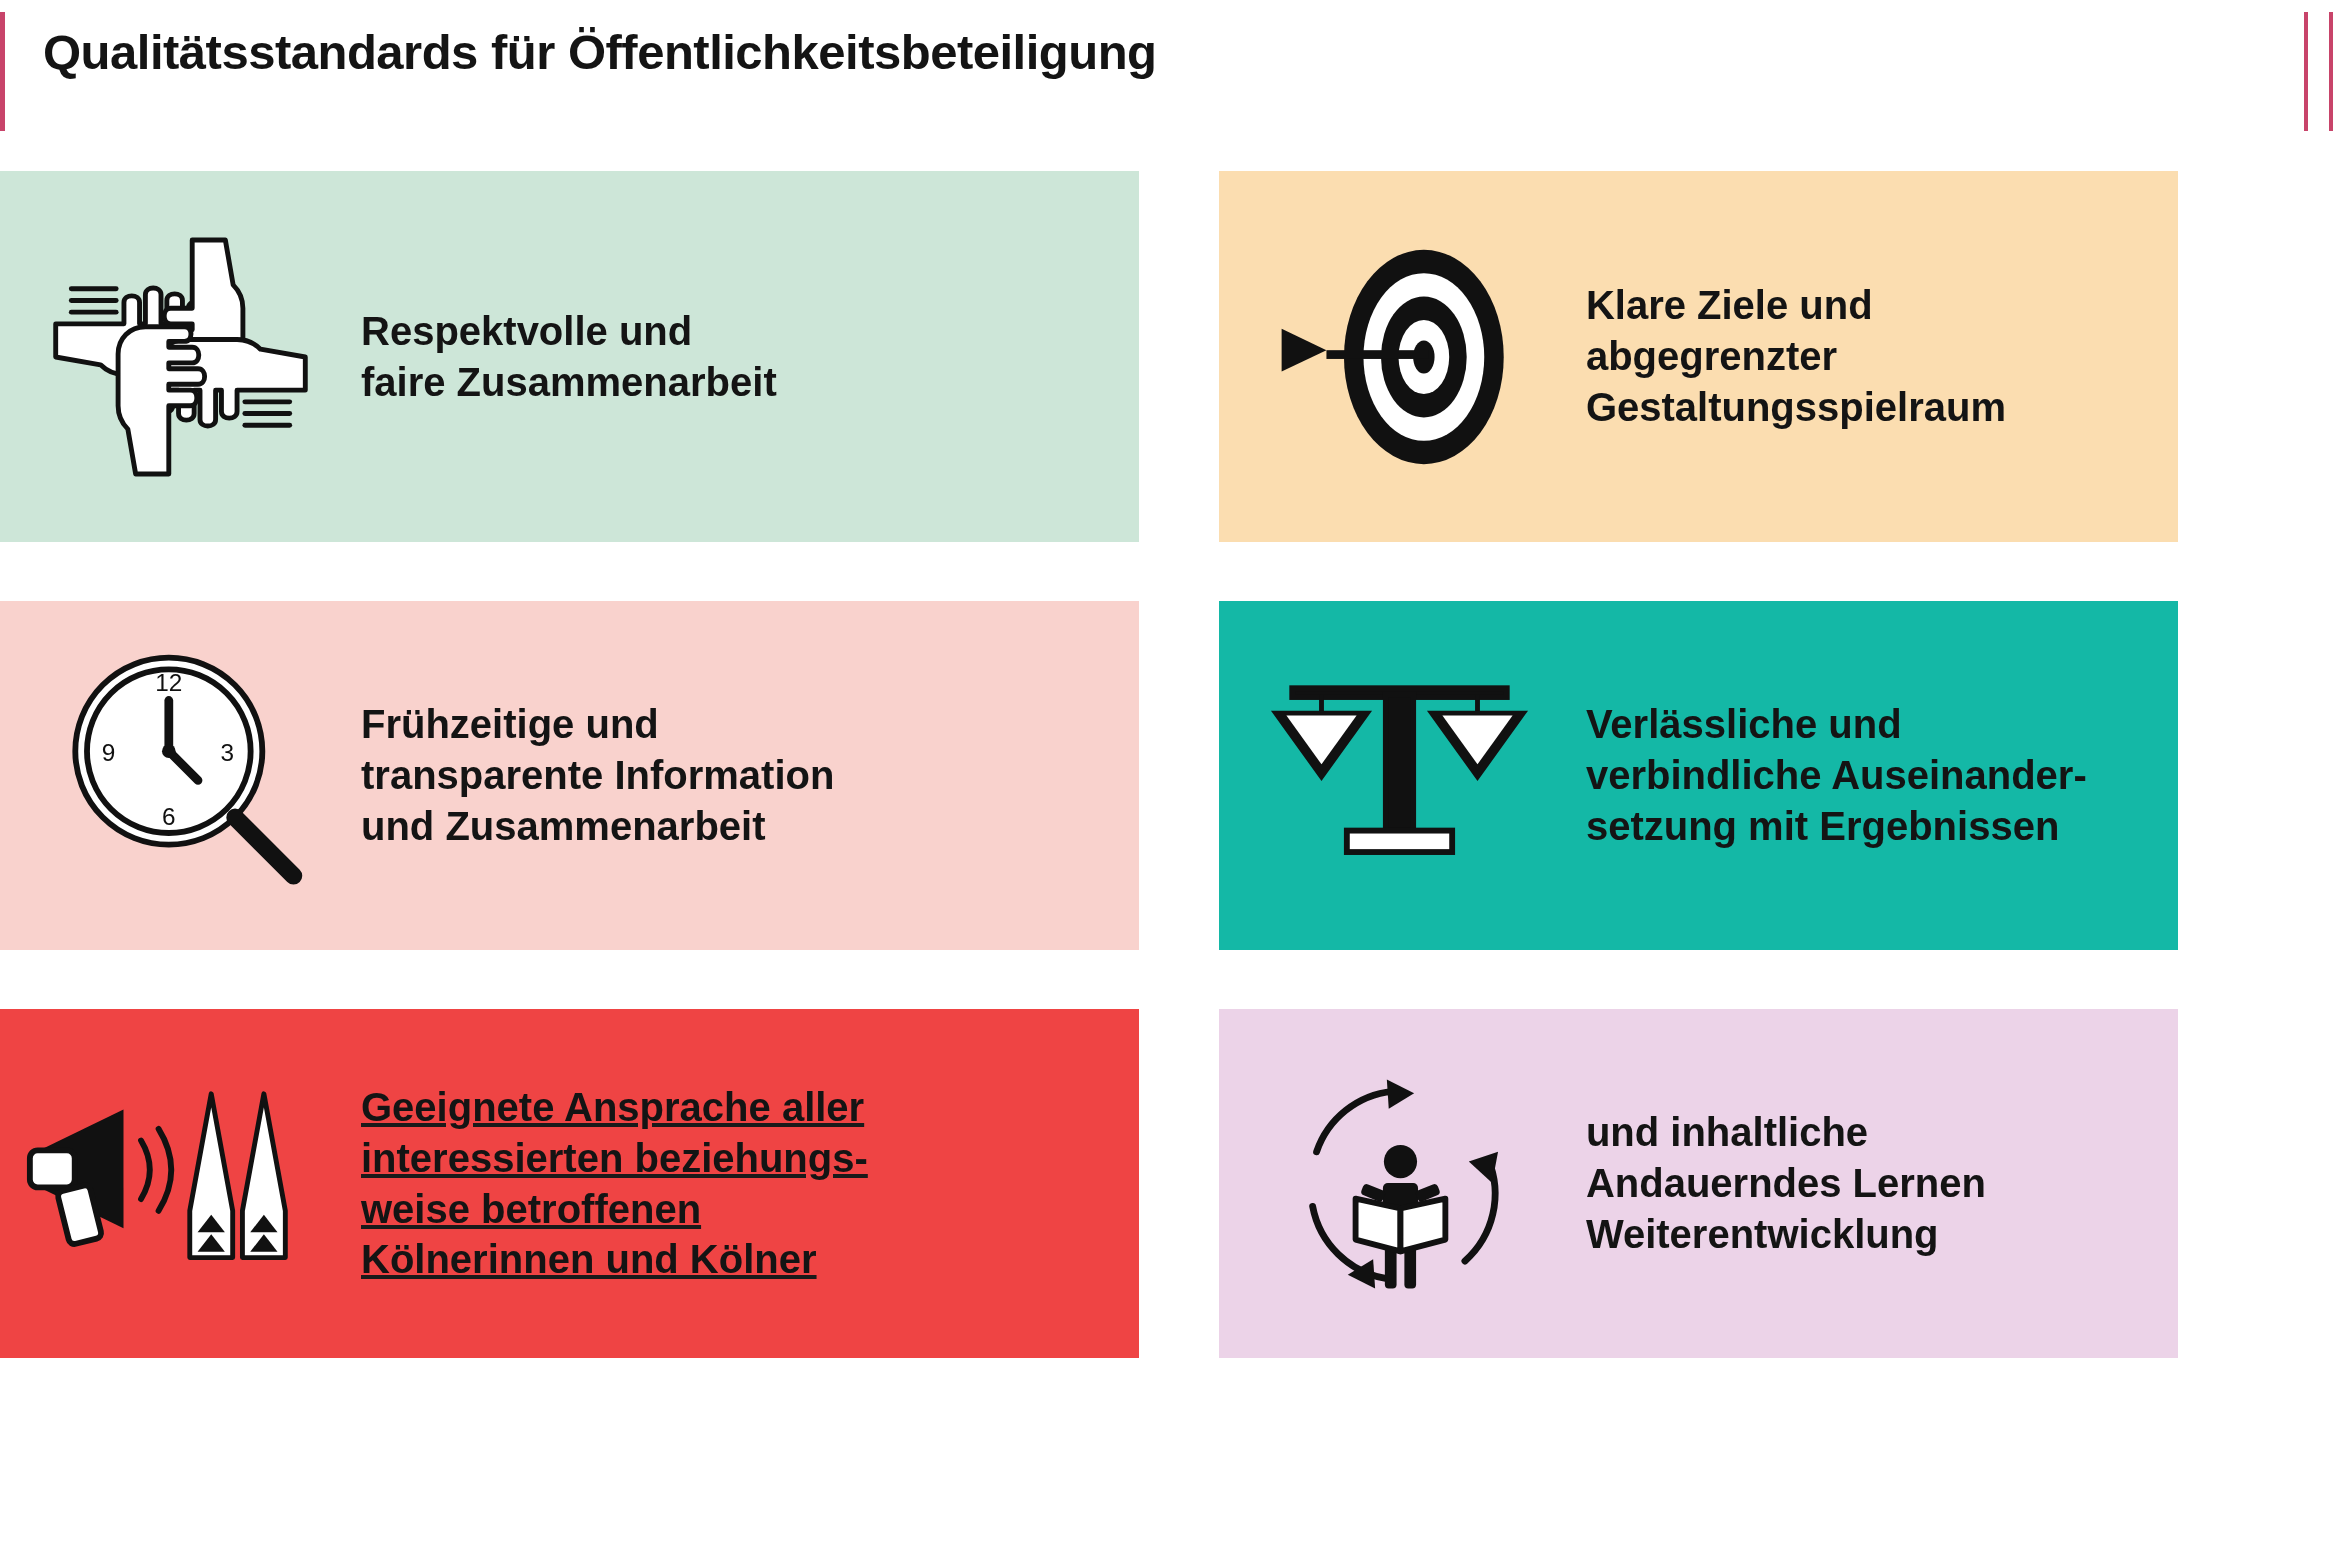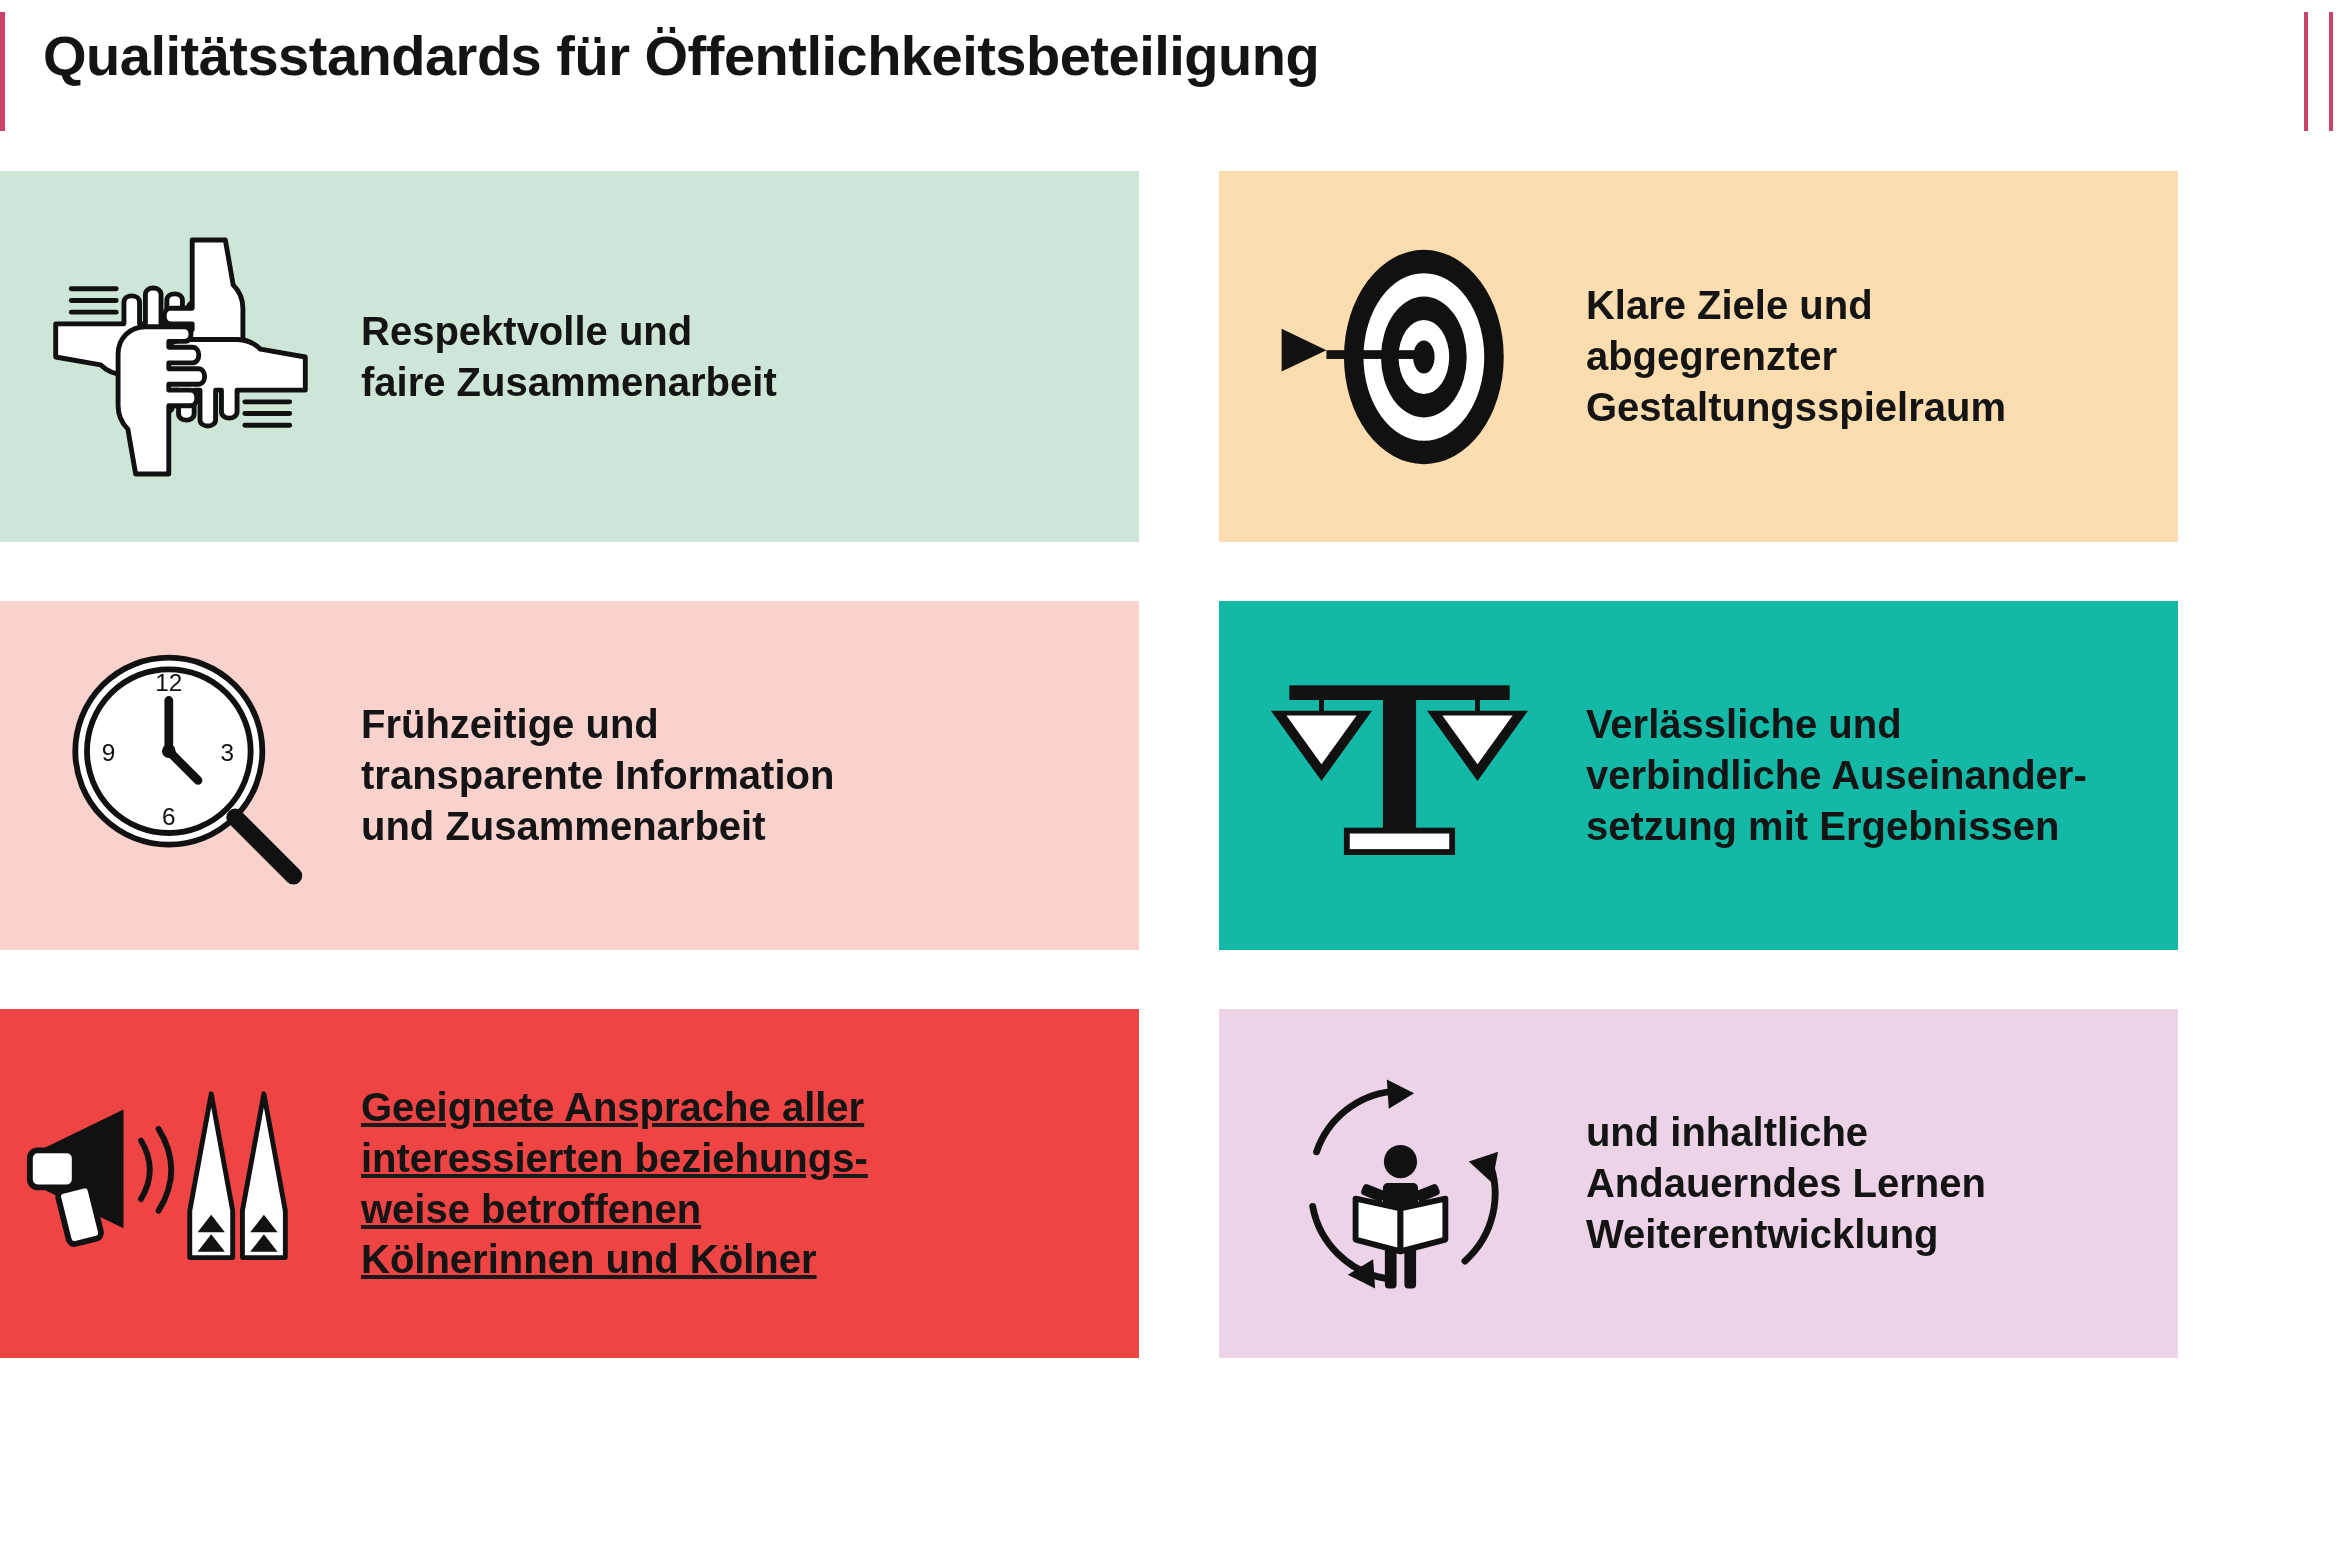--- a/index.html
+++ b/index.html
@@ -50,7 +50,7 @@
   .page-title {
     margin: 0;
     padding-left: 43px;
-    font-size: 56px;
+    font-size: 49px;
     line-height: 1.05;
     font-weight: 700;
     letter-spacing: -0.5px;

